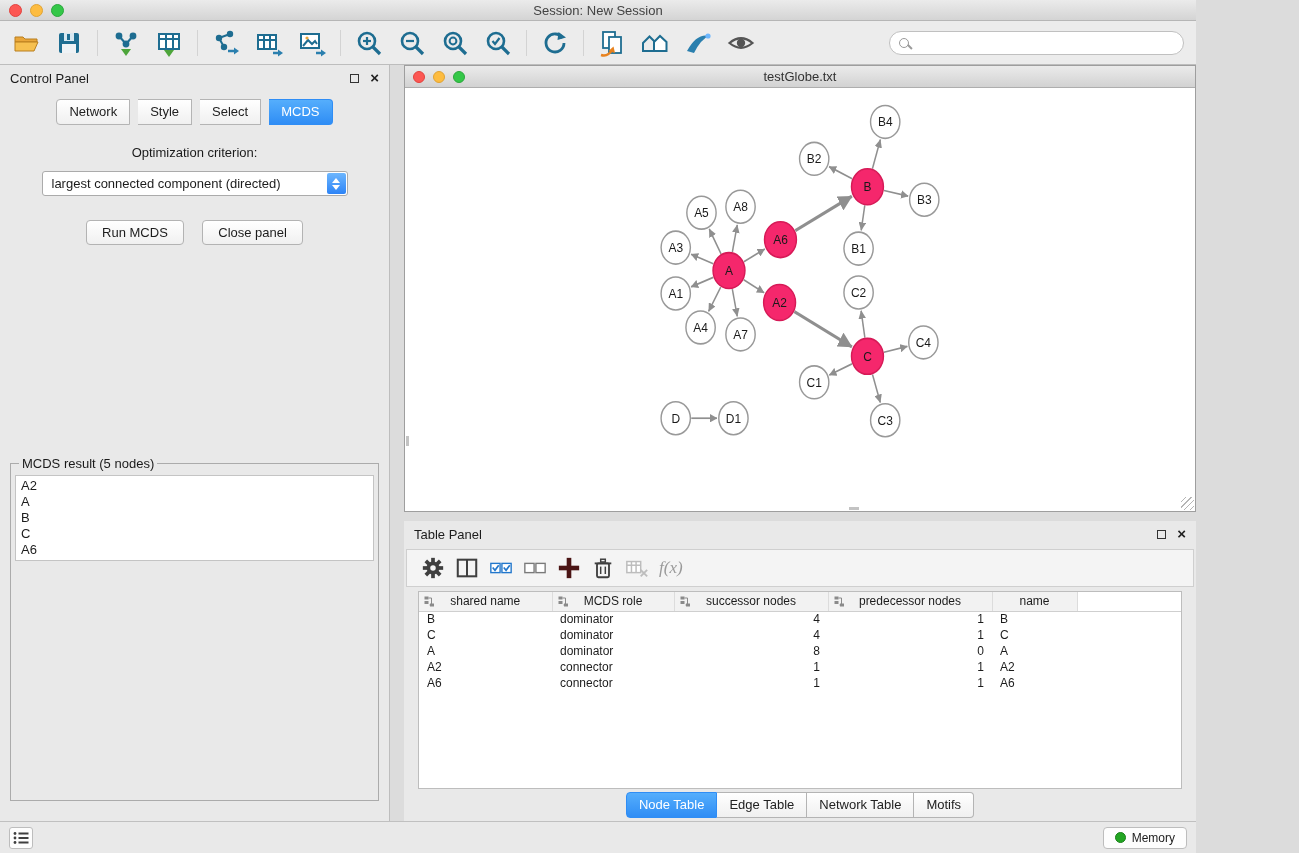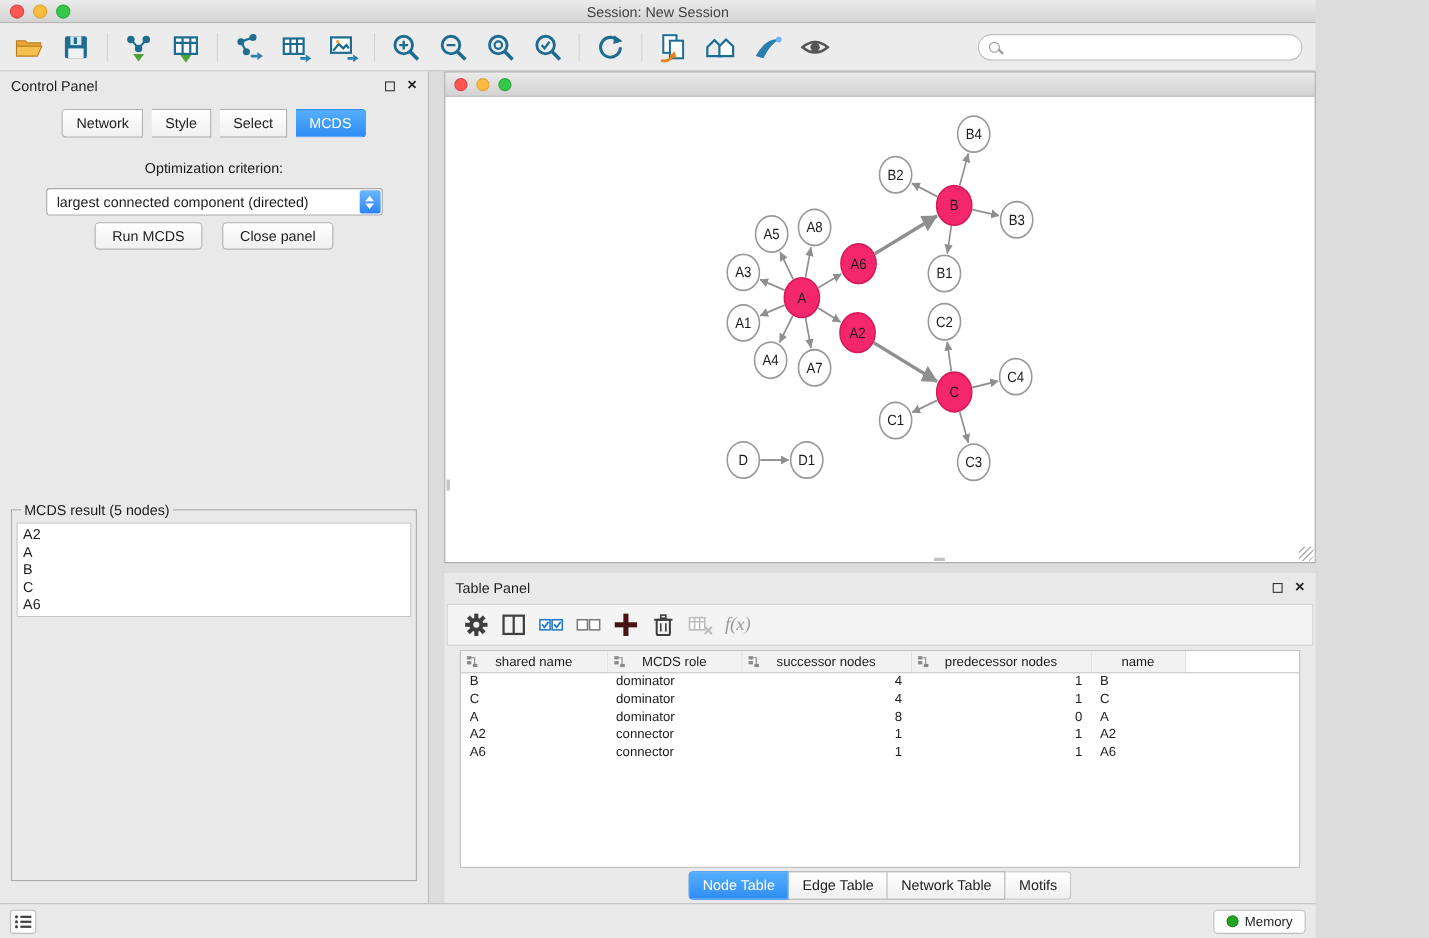--- a/index.html
+++ b/index.html
@@ -325,6 +325,7 @@
             <span class="light yellow"></span>
             <span class="light green"></span>
           </div>
+          <div class="net-title">testGlobe.txt</div>
         </div>
         <div class="net-canvas">
           <svg class="graph" id="net-svg" viewBox="0 0 890 424" preserveAspectRatio="none">

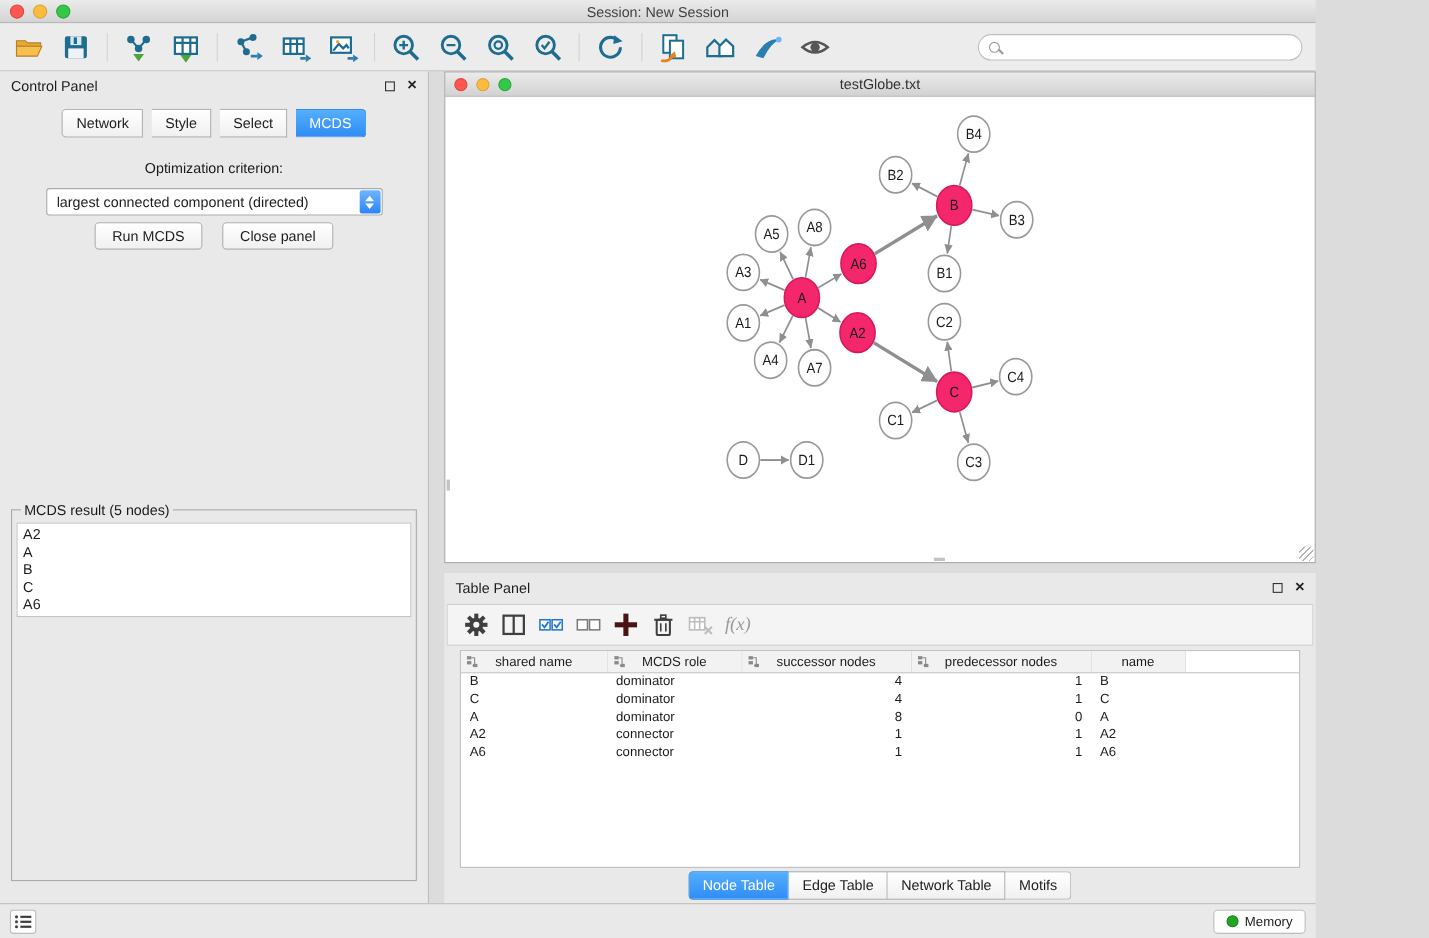--- a/index.html
+++ b/index.html
@@ -57,7 +57,7 @@
     background:linear-gradient(#6db6fd,#2d84f7); display:flex; flex-direction:column; align-items:center; justify-content:center; gap:2px; }
   .dd-up { width:0; height:0; border-left:4px solid transparent; border-right:4px solid transparent; border-bottom:5px solid #fff; }
   .dd-down { width:0; height:0; border-left:4px solid transparent; border-right:4px solid transparent; border-top:5px solid #fff; }
-  .btn-row { margin-top:6px;text-align:center; }
+  .btn-row { margin-top:24px;text-align:center; }
   .btn { display:inline-block; padding:4px 15px; font-size:13px; color:#1c1c1c; background:linear-gradient(#ffffff,#f0f0f0);
     border:1px solid #b3b3b3; border-radius:4px; margin:0 7px; cursor:default; }
   .cp-spacer { flex:1; }

